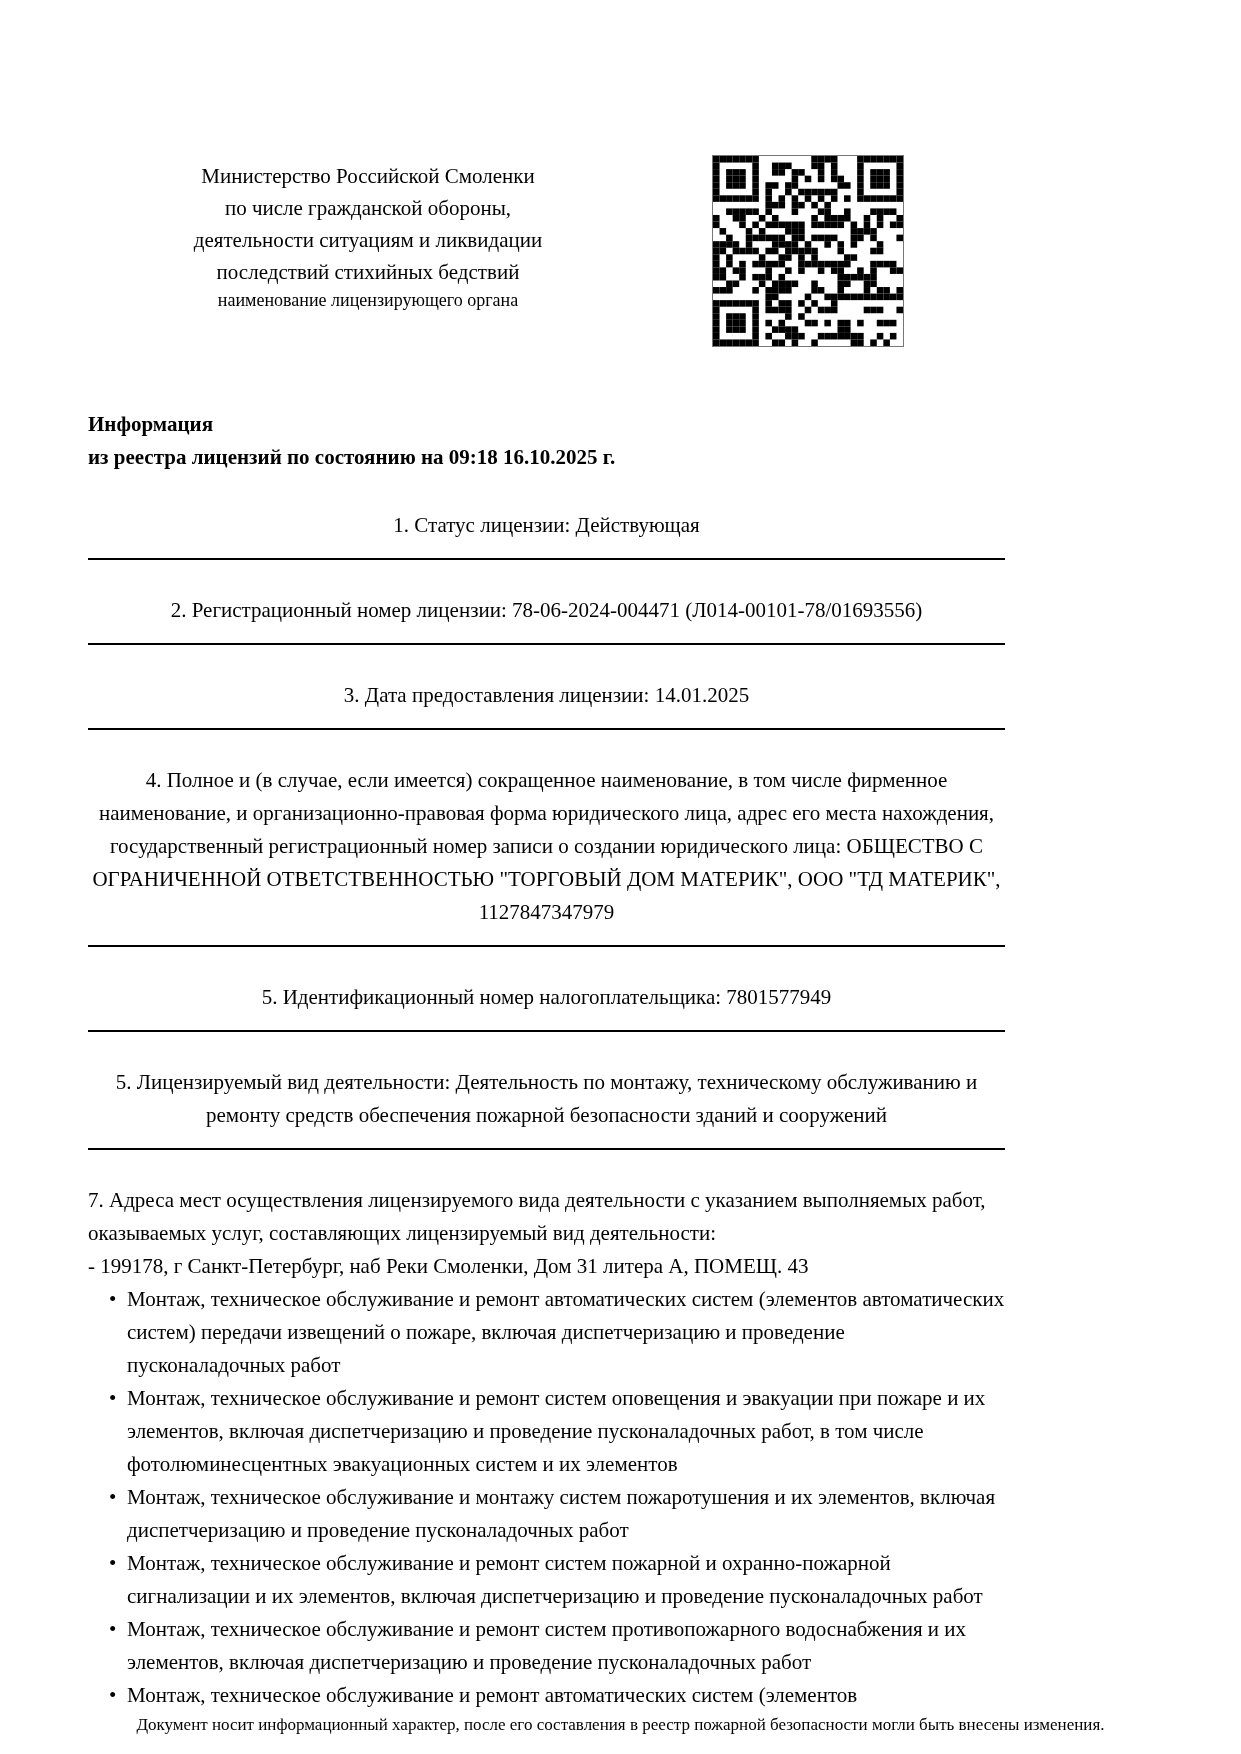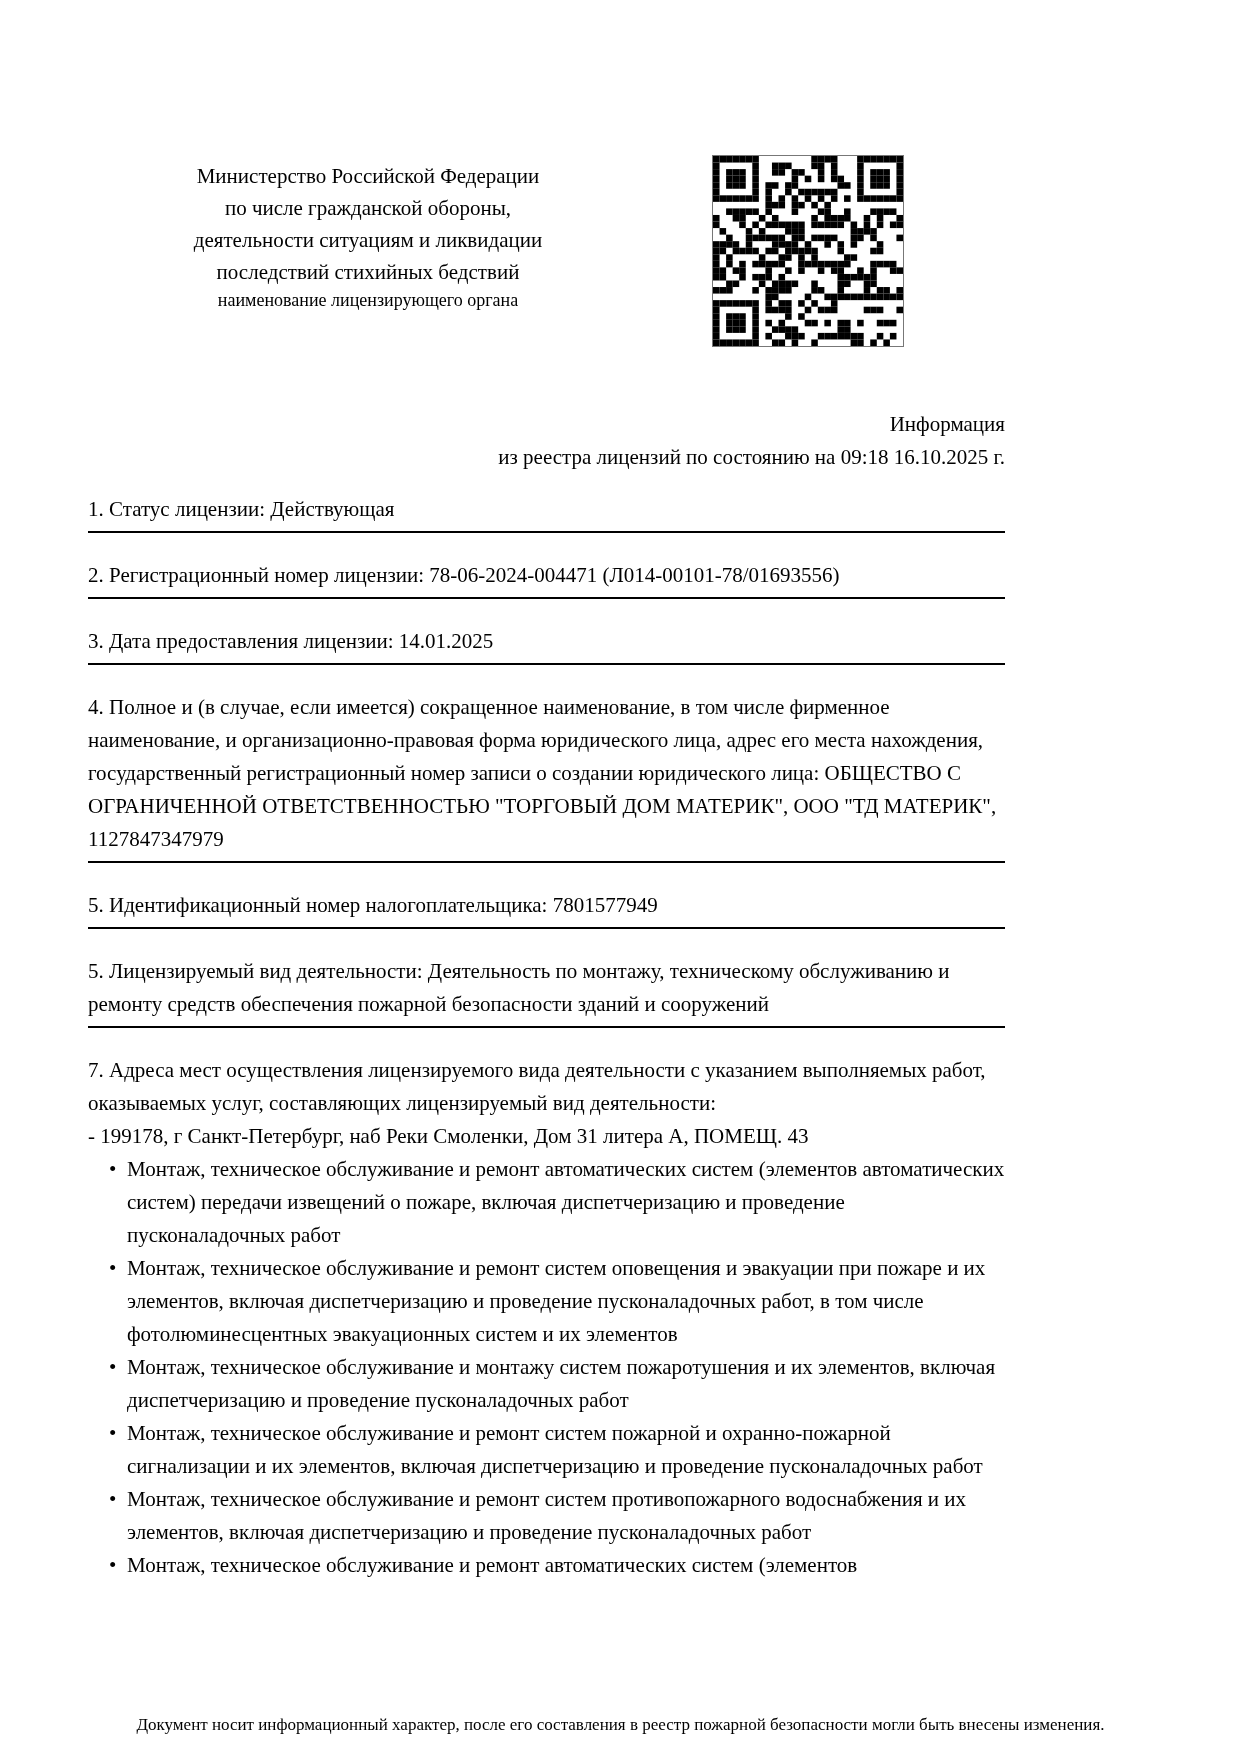--- a/index.html
+++ b/index.html
@@ -444,7 +444,7 @@
 <div class="content">
 
   <div class="hdr">
-    <span>Министерство Российской Федерации</span><br>
+    <span>Министерство Российской Смоленки</span><br>
     <span>по числе гражданской обороны,</span><br>
     <span>деятельности ситуациям и ликвидации</span><br>
     <span>последствий стихийных бедствий</span>

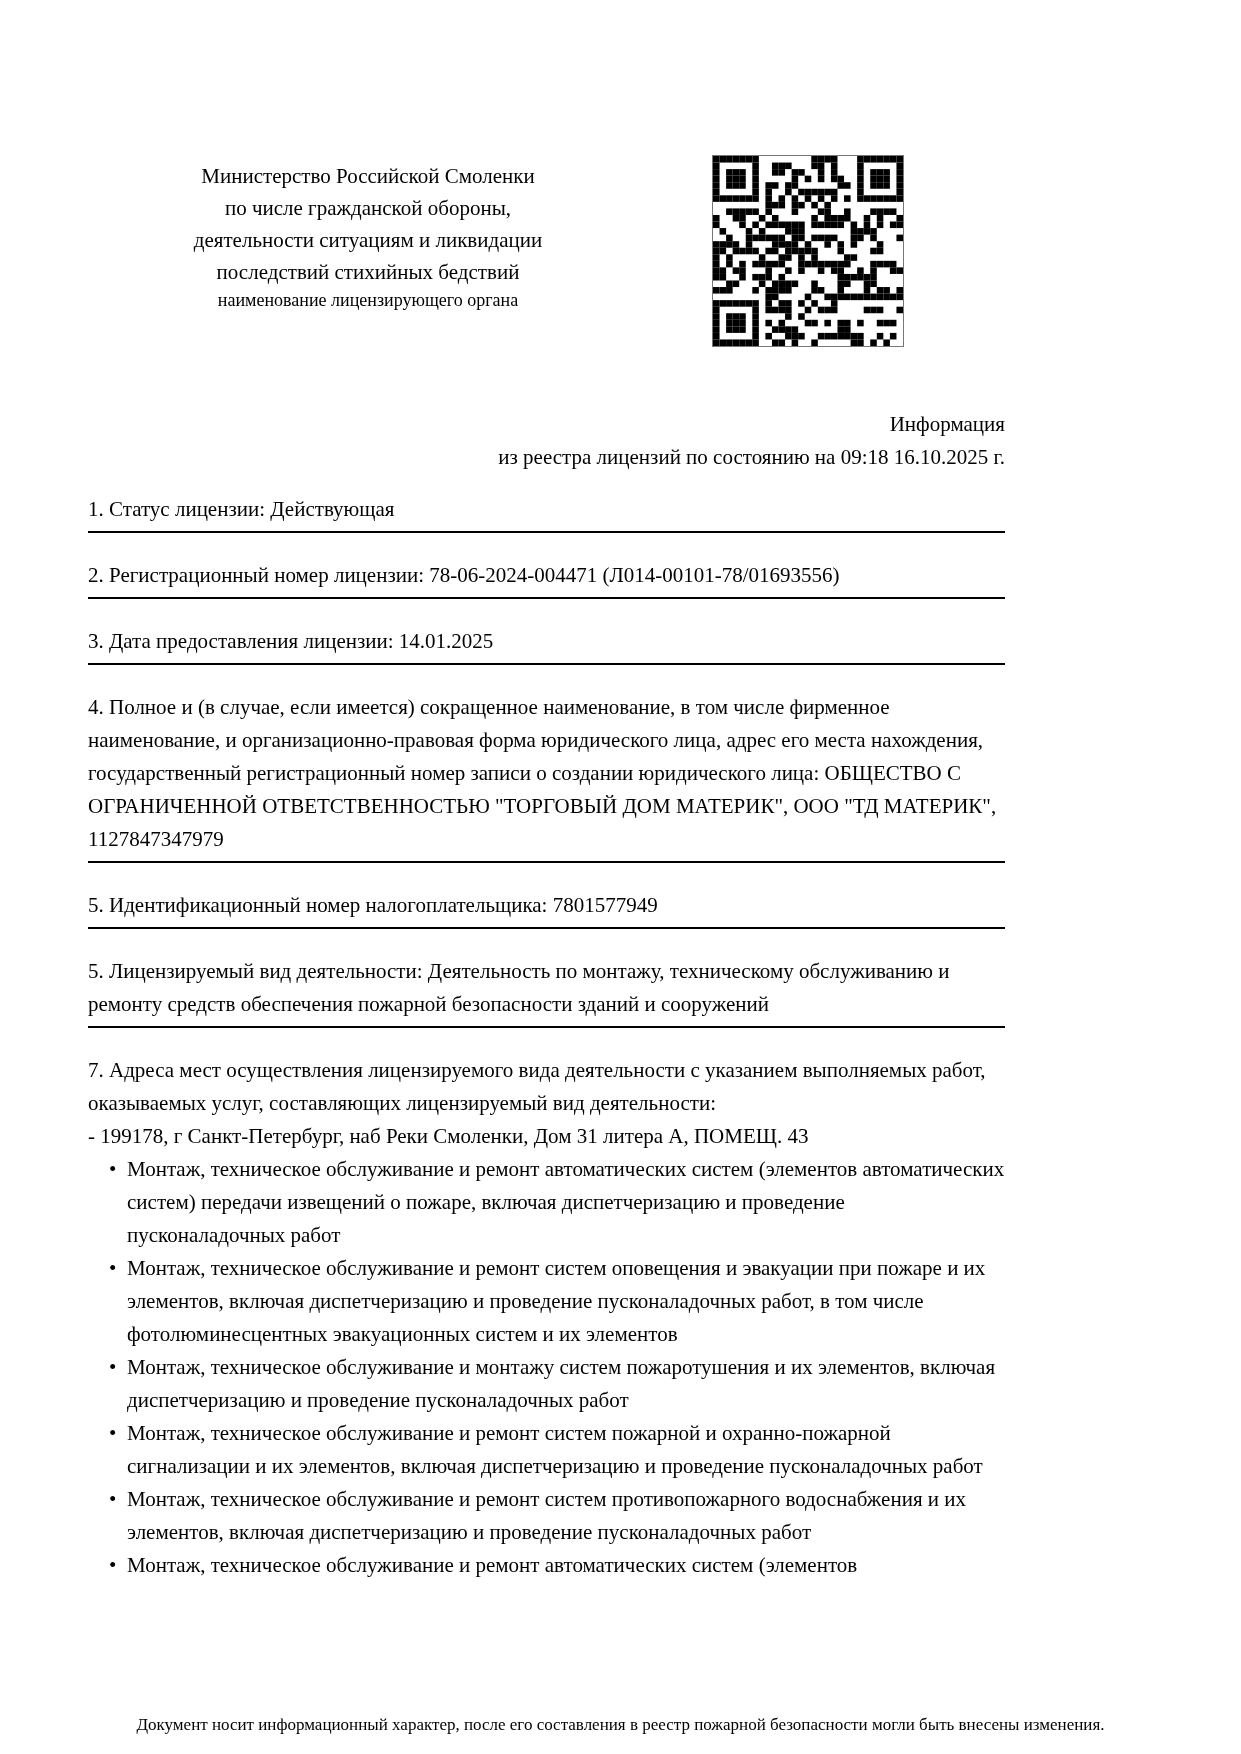--- a/index.html
+++ b/index.html
@@ -14,7 +14,7 @@
   .hdr .caption{font-size:18px;line-height:24px;display:block;}
   .qr-wrap{position:absolute;left:712px;top:155px;width:192px;height:192px;}
   .qr-wrap svg{display:block;width:192px;height:192px;border:1px solid #777;box-sizing:border-box;}
-  .titleblock{text-align:right;font-weight:normal;margin-top:96px;margin-bottom:19px;}
+  .titleblock{text-align:left;font-weight:bold;margin-top:96px;margin-bottom:35px;}
   .ruled{border-bottom:2px solid #000;padding-bottom:5px;margin-bottom:26px;}
   .plain{margin-bottom:0;}
   ul.works{list-style:none;margin:0;padding:0;}

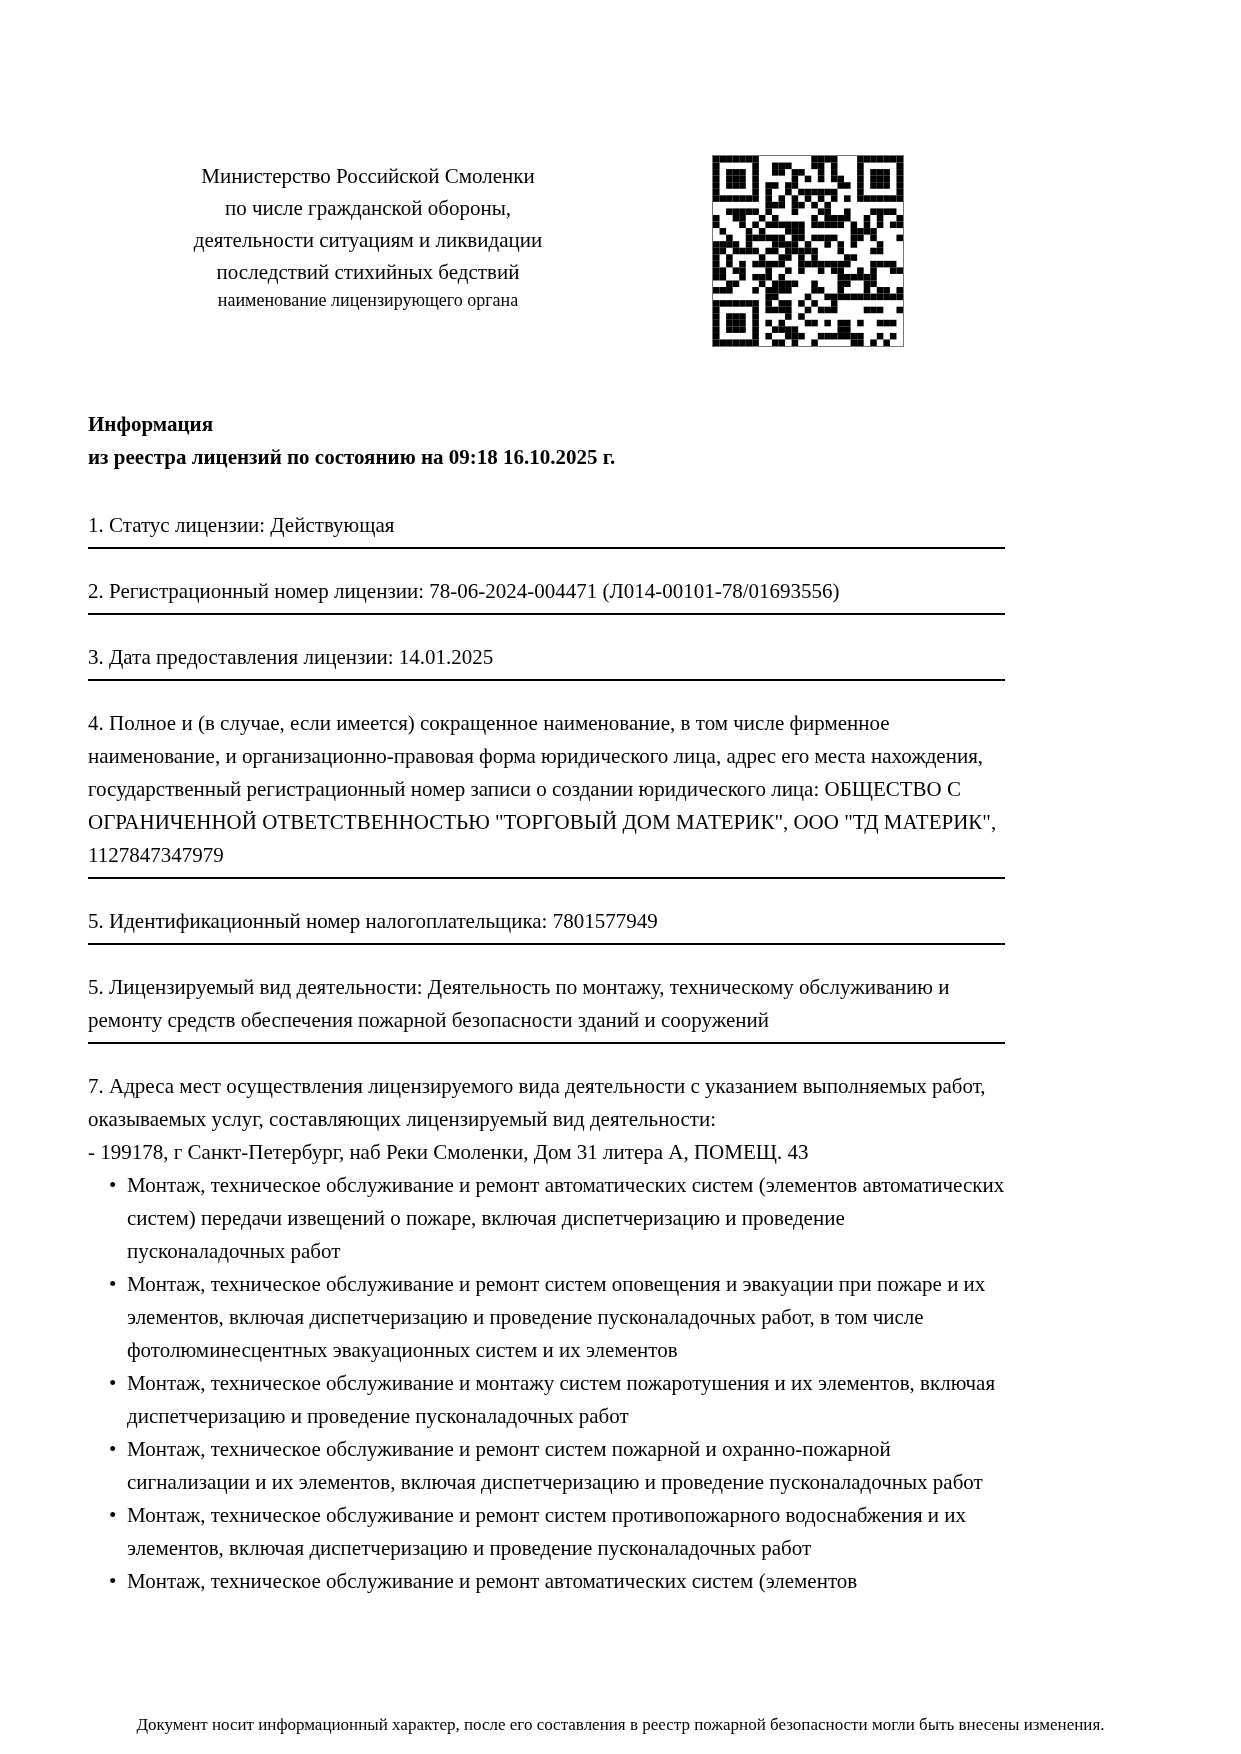--- a/index.html
+++ b/index.html
@@ -15,7 +15,7 @@
   .qr-wrap{position:absolute;left:712px;top:155px;width:192px;height:192px;}
   .qr-wrap svg{display:block;width:192px;height:192px;border:1px solid #777;box-sizing:border-box;}
   .titleblock{text-align:left;font-weight:bold;margin-top:96px;margin-bottom:35px;}
-  .ruled{border-bottom:2px solid #000;padding-bottom:5px;margin-bottom:26px;}
+  .ruled{border-bottom:2px solid #000;padding-bottom:16px;margin-bottom:34px;text-align:center;}
   .plain{margin-bottom:0;}
   ul.works{list-style:none;margin:0;padding:0;}
   ul.works li{position:relative;padding-left:39px;}

